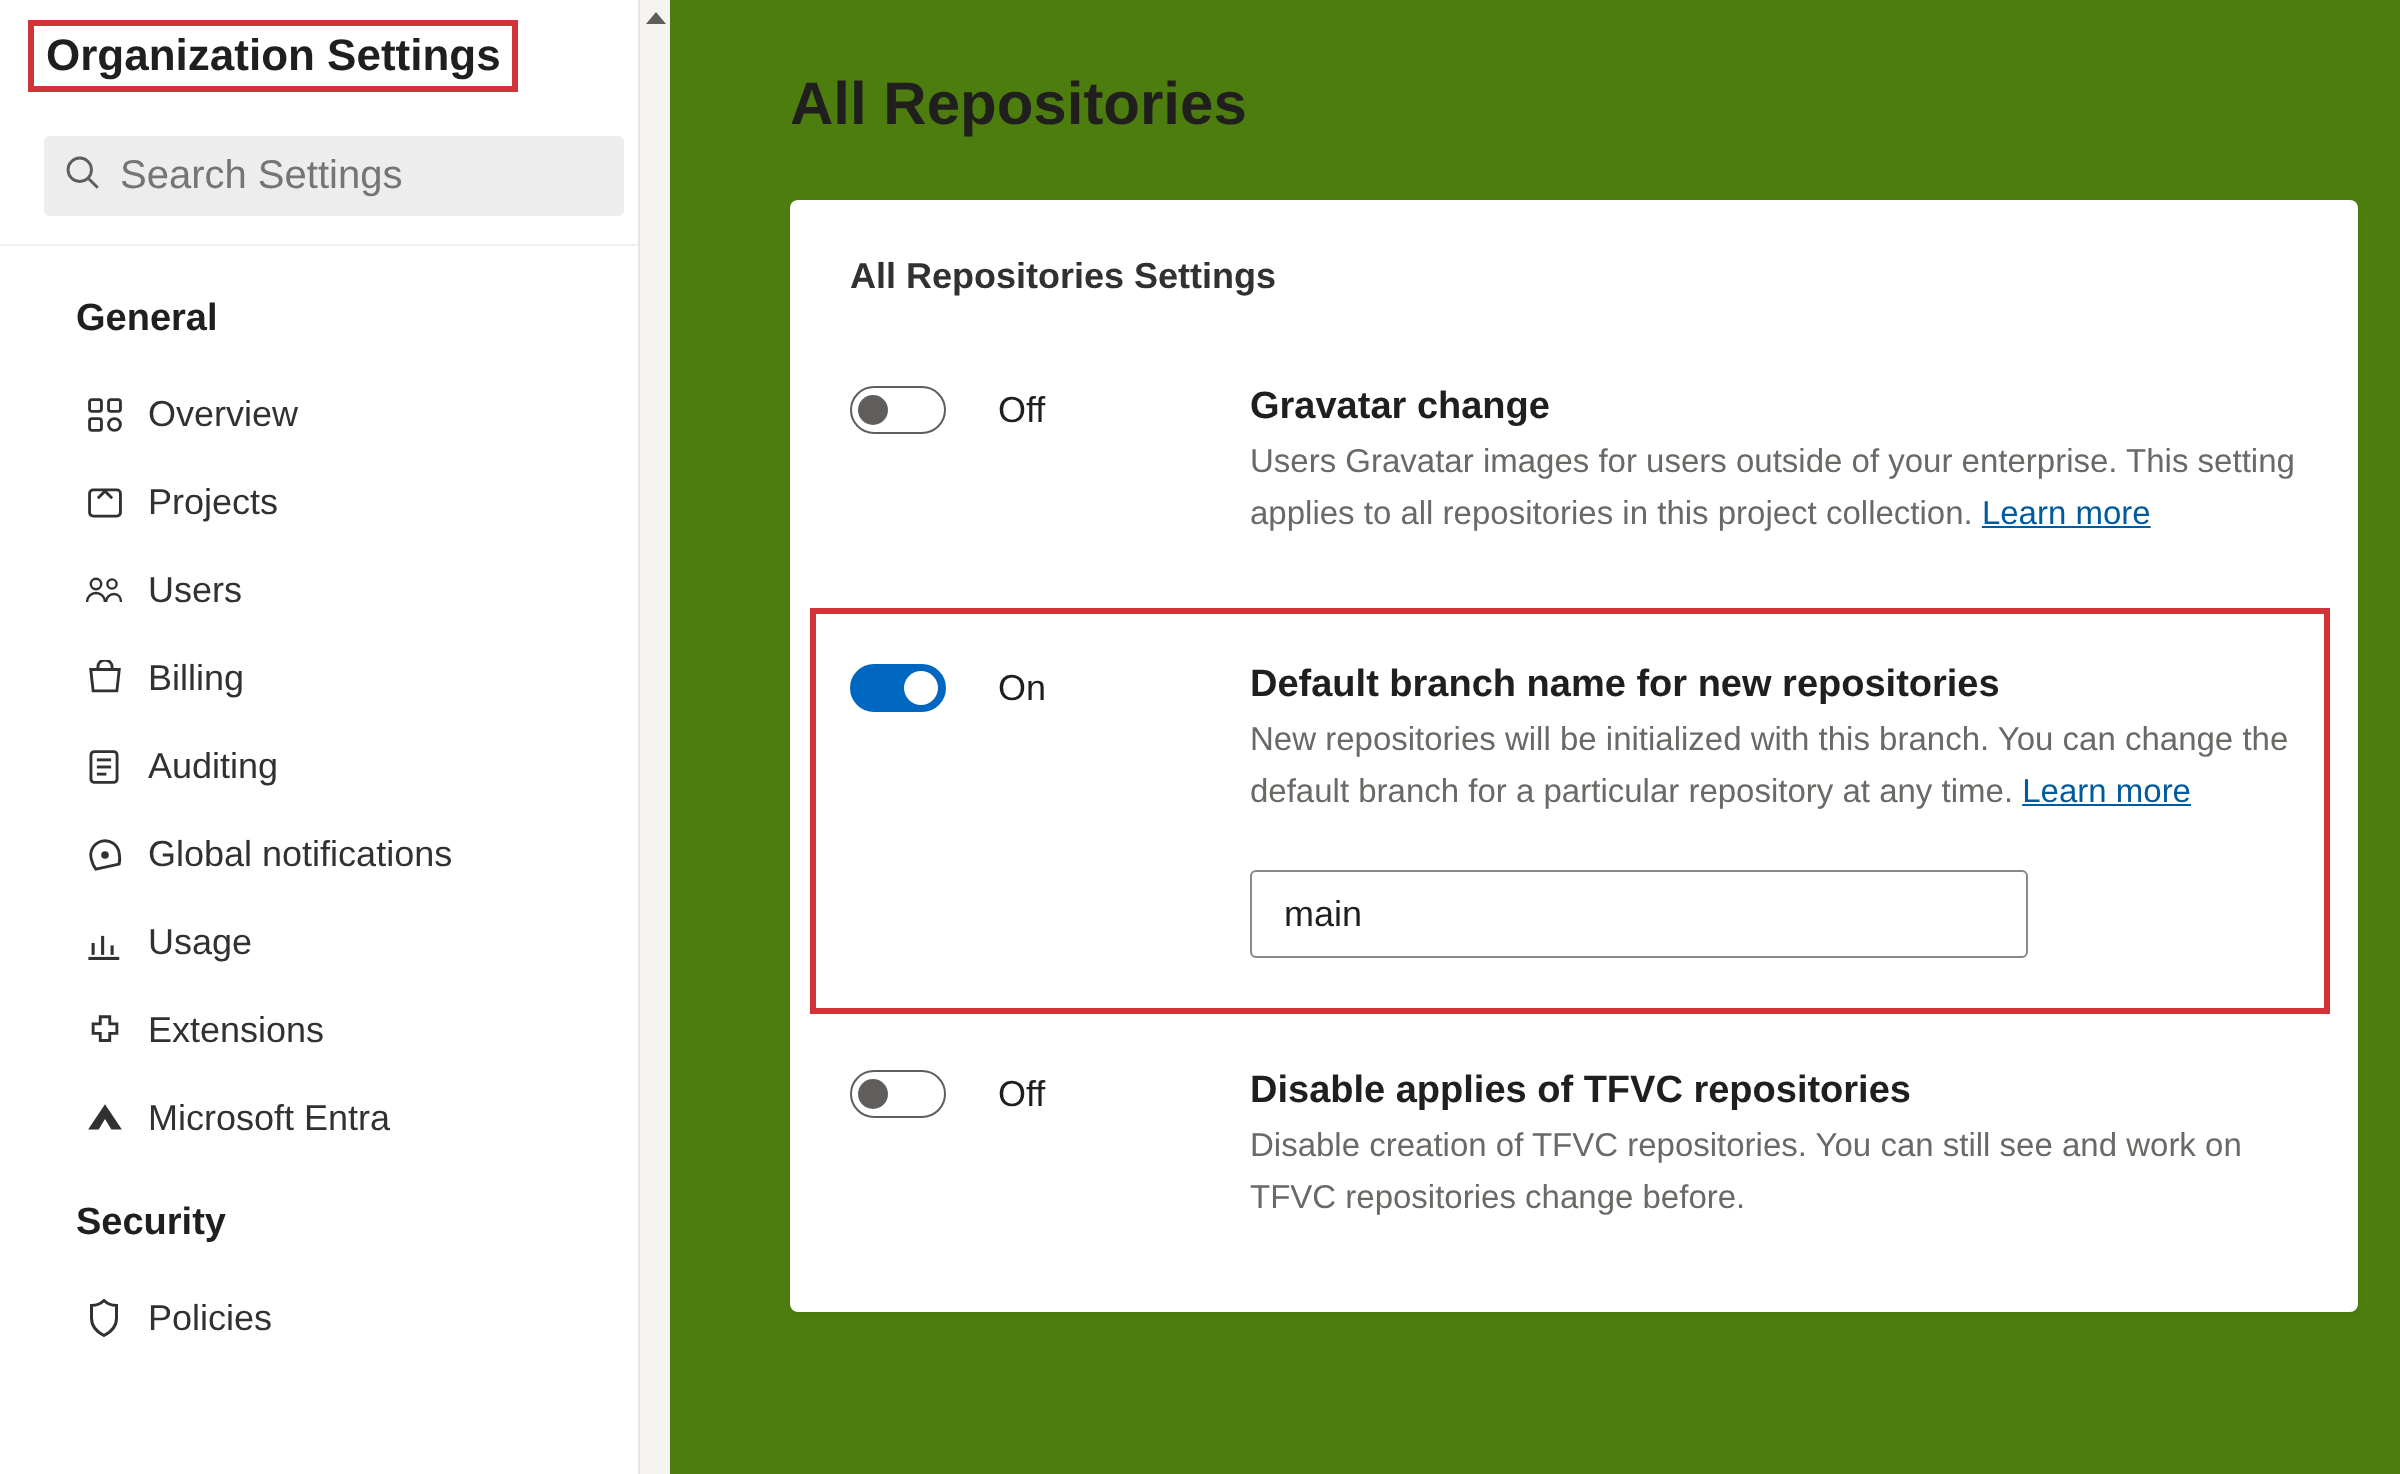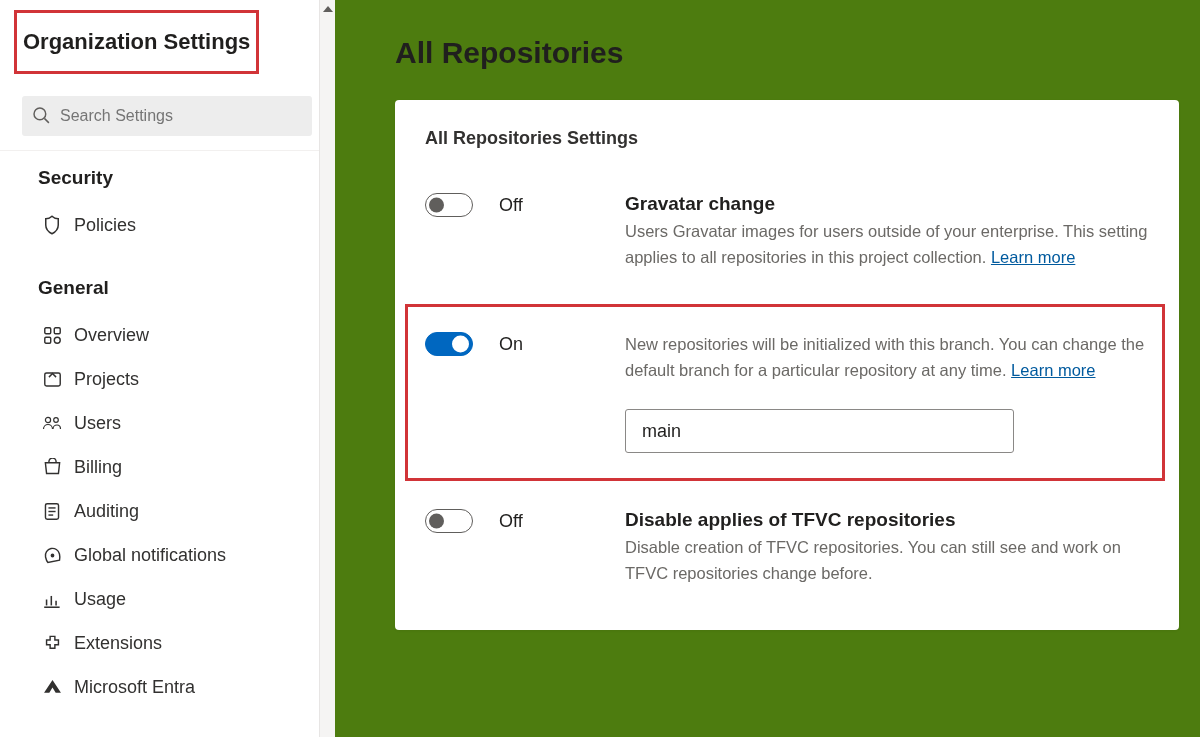--- a/index.html
+++ b/index.html
@@ -32,7 +32,7 @@
   }
   .highlight-red {
     border: 3px solid #d13438;
-    padding: 16px 6px;
+    padding: 2px 6px;
     display: inline-block;
   }
   .search-wrap {

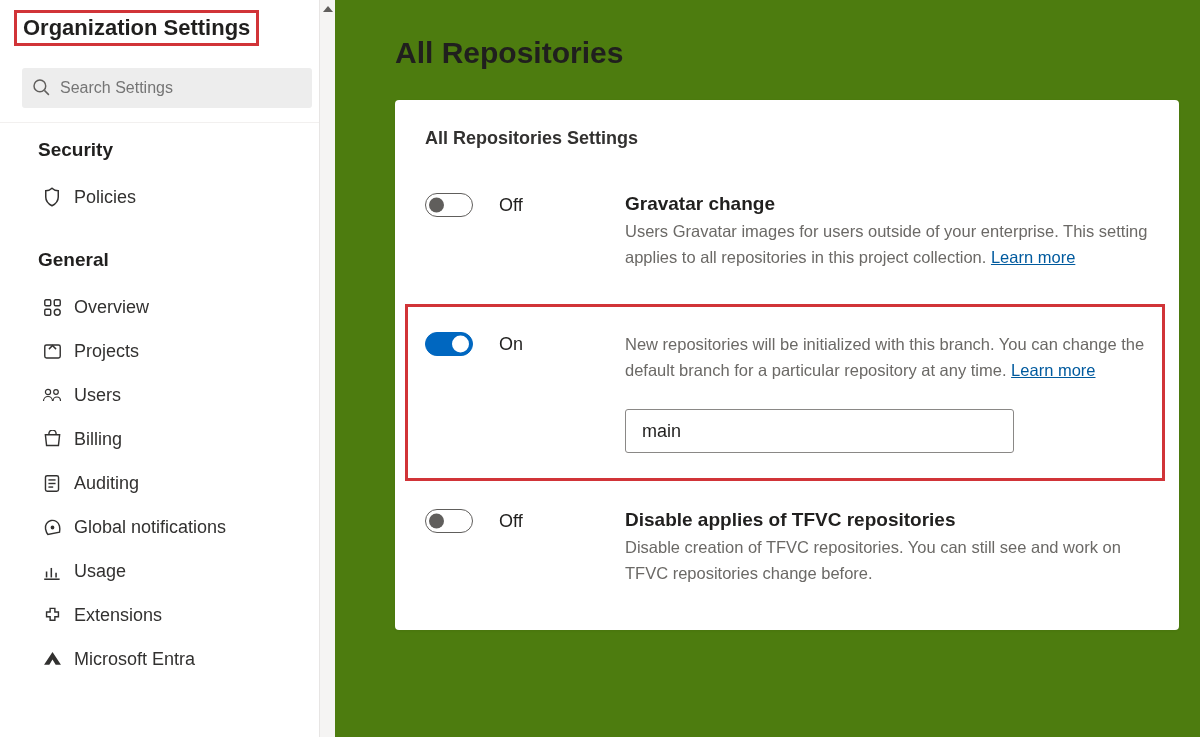--- a/index.html
+++ b/index.html
@@ -52,7 +52,7 @@
     border: none;
     background: transparent;
     outline: none;
-    font-size: 16px;
+    font-size: 20px;
     color: #605e5c;
     width: 100%;
   }

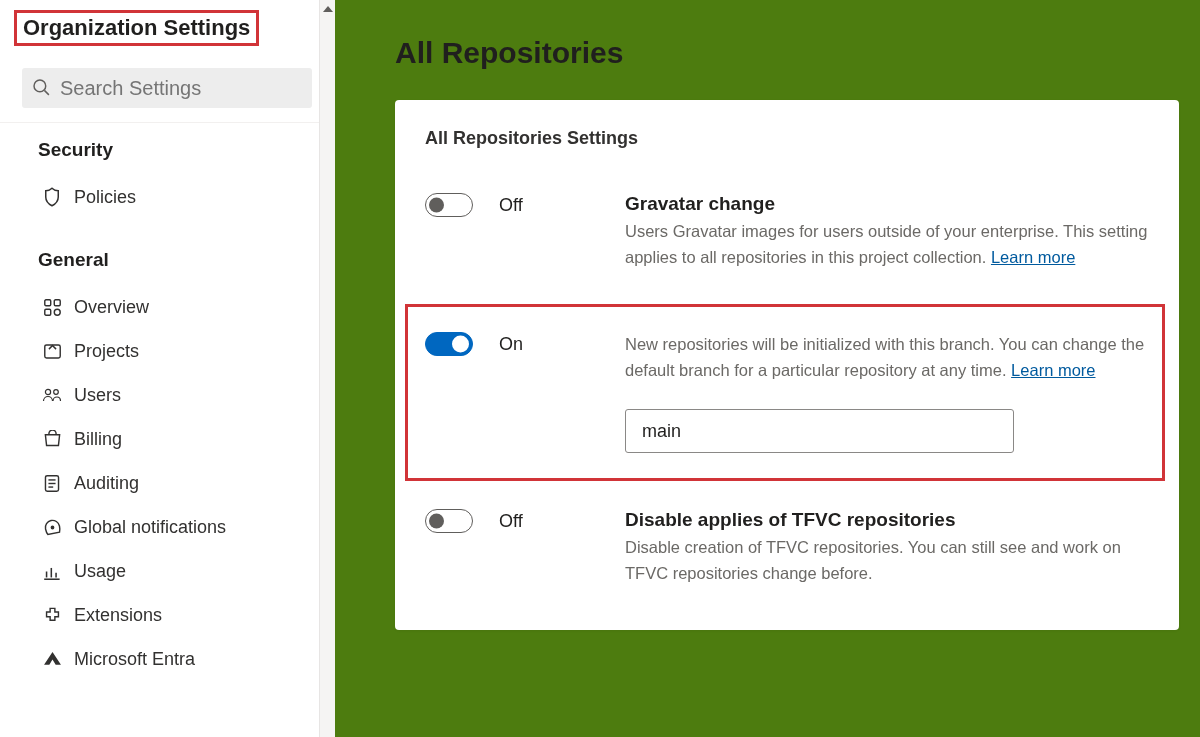--- a/index.html
+++ b/index.html
@@ -340,6 +340,7 @@
         <span class="toggle-state">On</span>
       </div>
       <div class="setting-body">
+        <div class="setting-title">Default branch name for new repositories</div>
         <div class="setting-desc">
           <span>New repositories will be initialized with this branch. You can change the default branch for a particular repository at any time. </span><a class="learn-more">Learn more</a>
         </div>

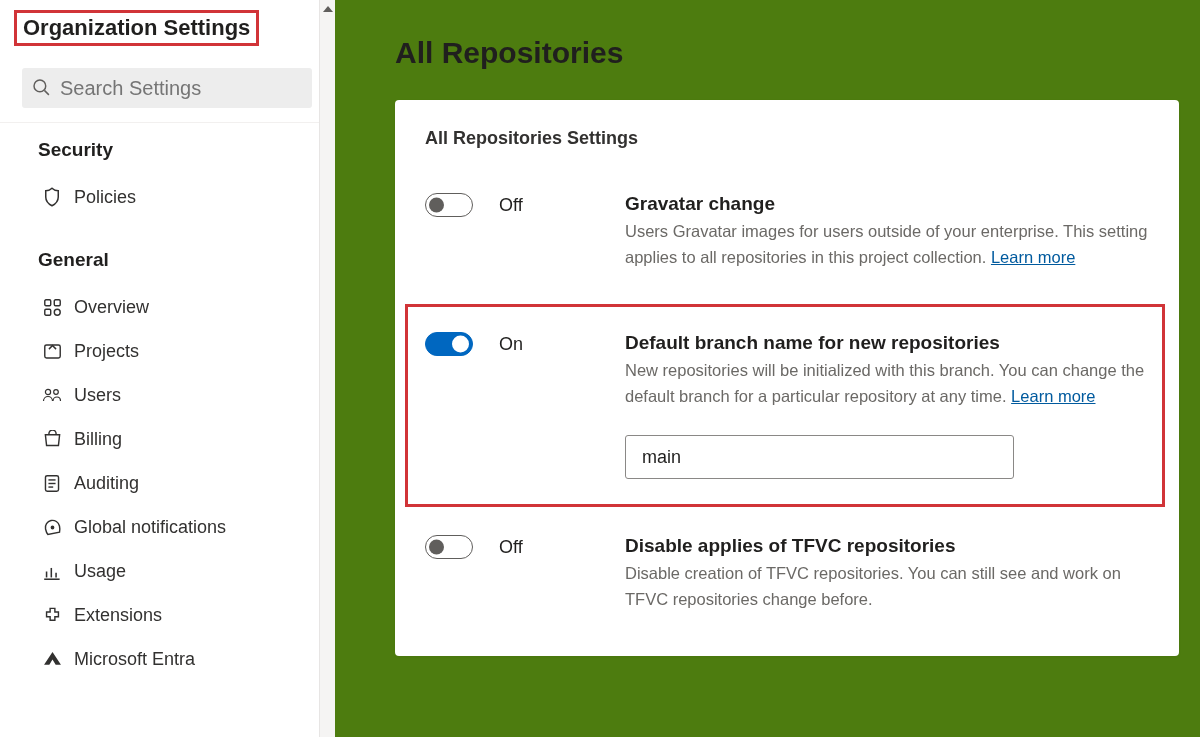--- a/index.html
+++ b/index.html
@@ -196,18 +196,6 @@
       </div>
     </div>
 
-    <div class="nav-section" style="padding-top:12px;">
-      <div class="nav-head">Security</div>
-      <div class="nav-item">
-        <span class="nav-icon">
-          <svg width="18" height="20" viewBox="0 0 14 16" fill="none" stroke="#323130" stroke-width="1.2">
-              <path d="M7 1C5 3 3 3 2 3v5c0 4 3 6 5 7 2-1 5-3 5-7V3c-1 0-3 0-5-2z"></path>
-            </svg>
-        </span>
-        <span>Policies</span>
-      </div>
-    </div>
-
     <div class="nav-section">
       <div class="nav-head">General</div>
 
@@ -298,6 +286,18 @@
             </svg>
         </span>
         <span>Microsoft Entra</span>
+      </div>
+    </div>
+
+    <div class="nav-section" style="padding-top:12px;">
+      <div class="nav-head">Security</div>
+      <div class="nav-item">
+        <span class="nav-icon">
+          <svg width="18" height="20" viewBox="0 0 14 16" fill="none" stroke="#323130" stroke-width="1.2">
+              <path d="M7 1C5 3 3 3 2 3v5c0 4 3 6 5 7 2-1 5-3 5-7V3c-1 0-3 0-5-2z"></path>
+            </svg>
+        </span>
+        <span>Policies</span>
       </div>
     </div>
   </div>

